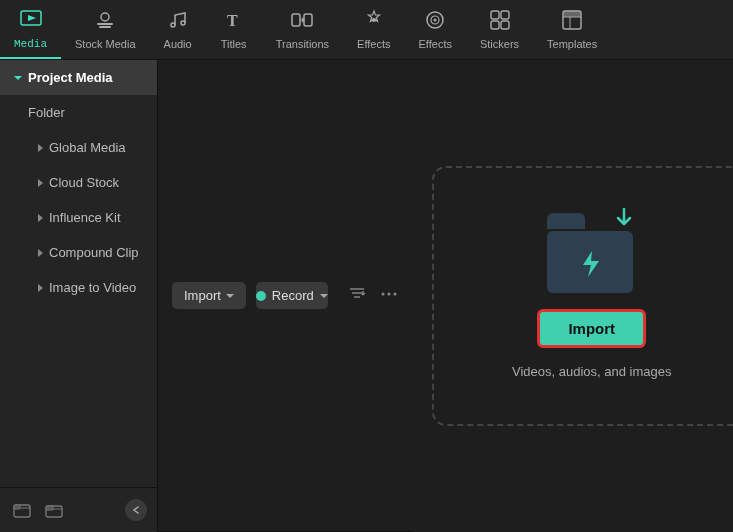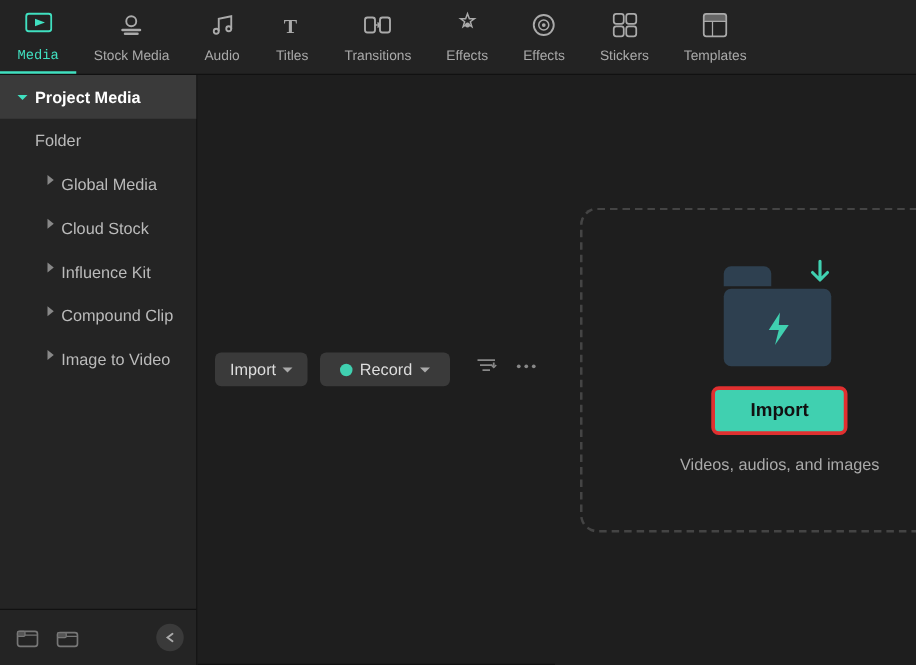--- a/index.html
+++ b/index.html
@@ -86,6 +86,7 @@
       color: #bbb;
       cursor: pointer;
       display: flex;
+      align-items: center;
       gap: 6px;
     }
     .sidebar-item.with-arrow {

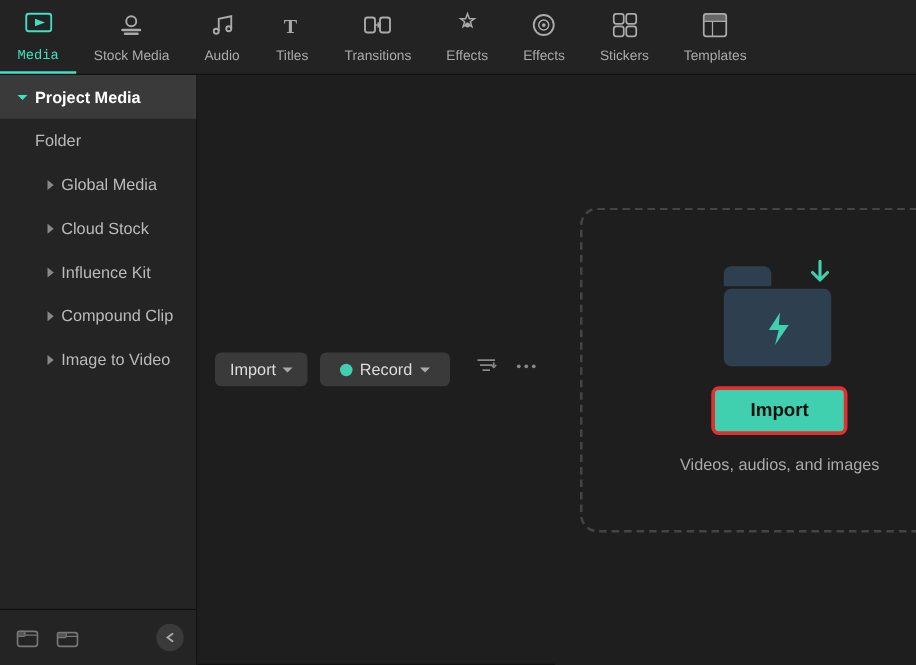--- a/index.html
+++ b/index.html
@@ -169,7 +169,7 @@
       border: none;
       border-radius: 5px;
       color: #ddd;
-      padding: 6px 16px;
+      padding: 6px 0;
       font-size: 13px;
       cursor: pointer;
     }

